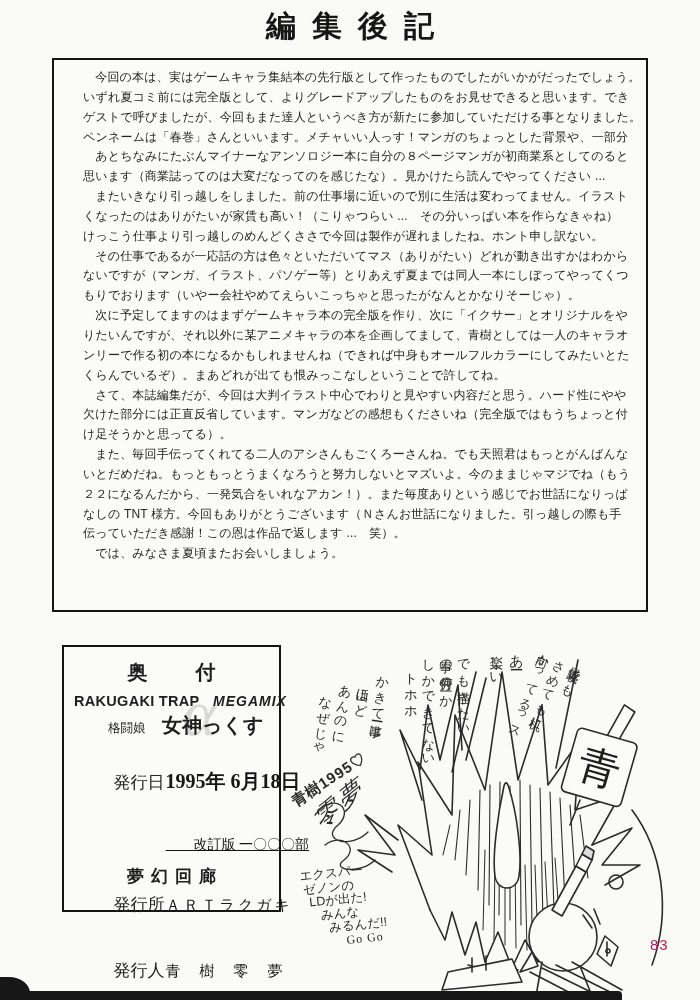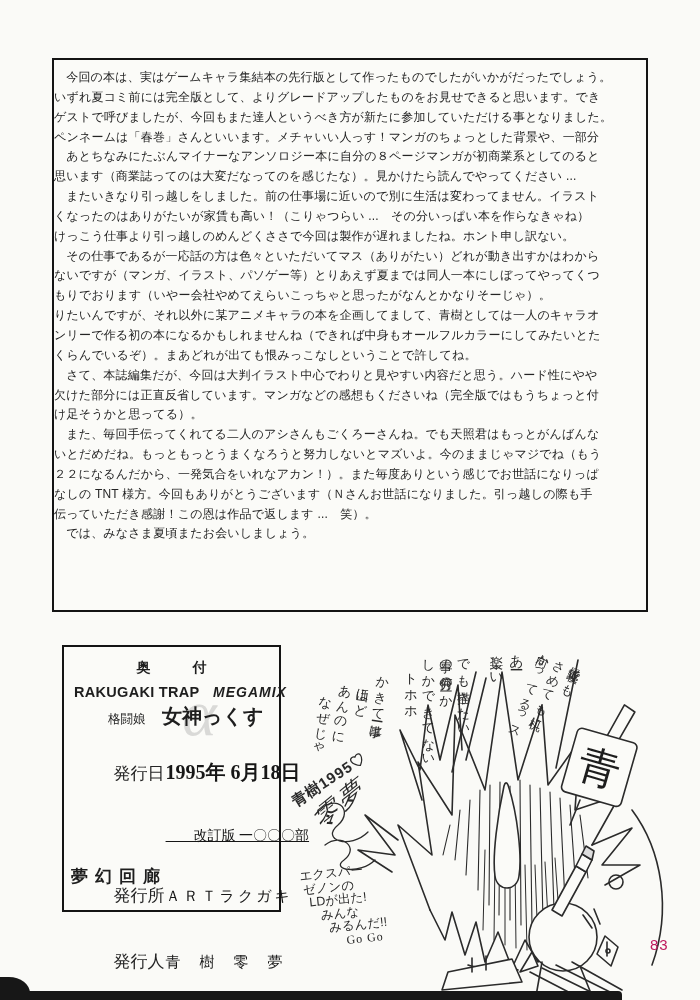--- a/index.html
+++ b/index.html
@@ -76,6 +76,7 @@
 
 <div class="page">
 
+  <h1 class="page-title">編集後記</h1>
 
   <div class="afterword-box">
     <div>

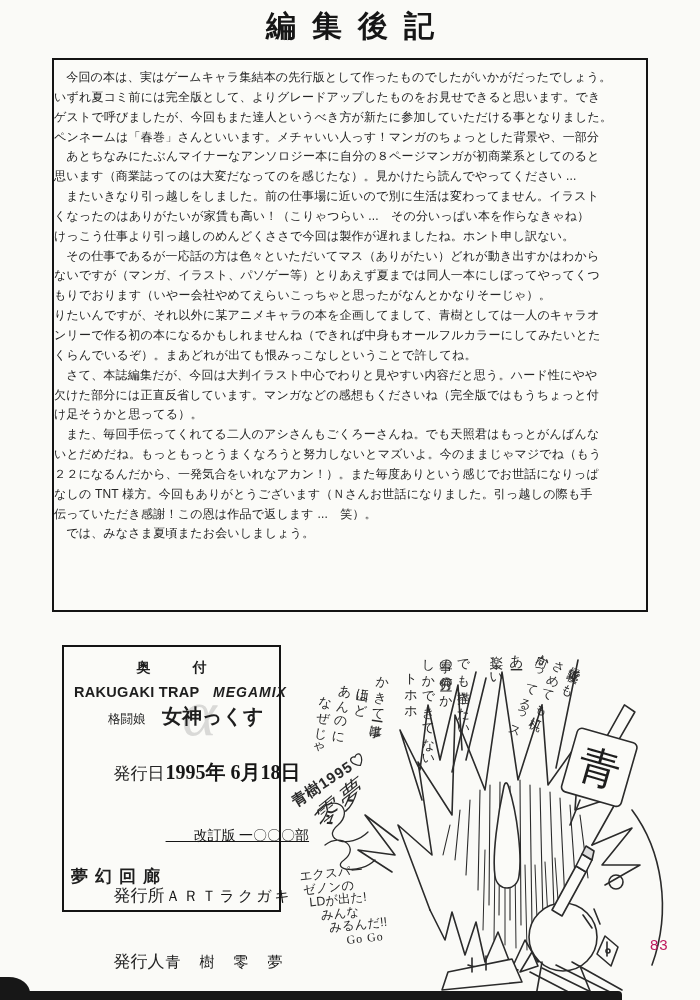--- a/index.html
+++ b/index.html
@@ -12,7 +12,7 @@
 
   
   .afterword-box{position:absolute;left:52px;top:58px;width:596px;height:554px;
-    border:2px solid #141414;box-sizing:border-box;padding:8px 11px 6px 0;background:#fbfbf8;}
+    border:2px solid #141414;box-sizing:border-box;padding:8px 11px 6px 29px;background:#fbfbf8;}
   .afterword-line{font-size:12px;line-height:19.85px;letter-spacing:.2px;white-space:pre;color:#242424;}
 
   

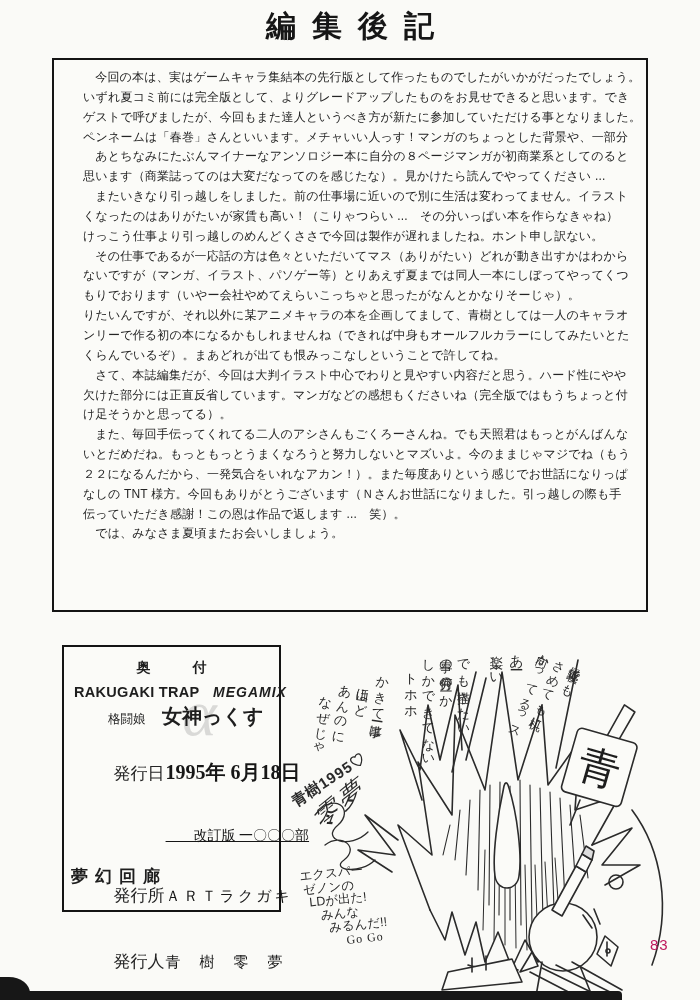--- a/index.html
+++ b/index.html
@@ -92,6 +92,7 @@
         <div class="afterword-line">　その仕事であるが一応話の方は色々といただいてマス（ありがたい）どれが動き出すかはわから</div>
         <div class="afterword-line">ないですが（マンガ、イラスト、パソゲー等）とりあえず夏までは同人一本にしぼってやってくつ</div>
         <div class="afterword-line">もりでおります（いやー会社やめてえらいこっちゃと思ったがなんとかなりそーじゃ）。</div>
+        <div class="afterword-line">　次に予定してますのはまずゲームキャラ本の完全版を作り、次に「イクサー」とオリジナルをや</div>
         <div class="afterword-line">りたいんですが、それ以外に某アニメキャラの本を企画してまして、青樹としては一人のキャラオ</div>
         <div class="afterword-line">ンリーで作る初の本になるかもしれませんね（できれば中身もオールフルカラーにしてみたいとた</div>
         <div class="afterword-line">くらんでいるぞ）。まあどれが出ても恨みっこなしということで許してね。</div>

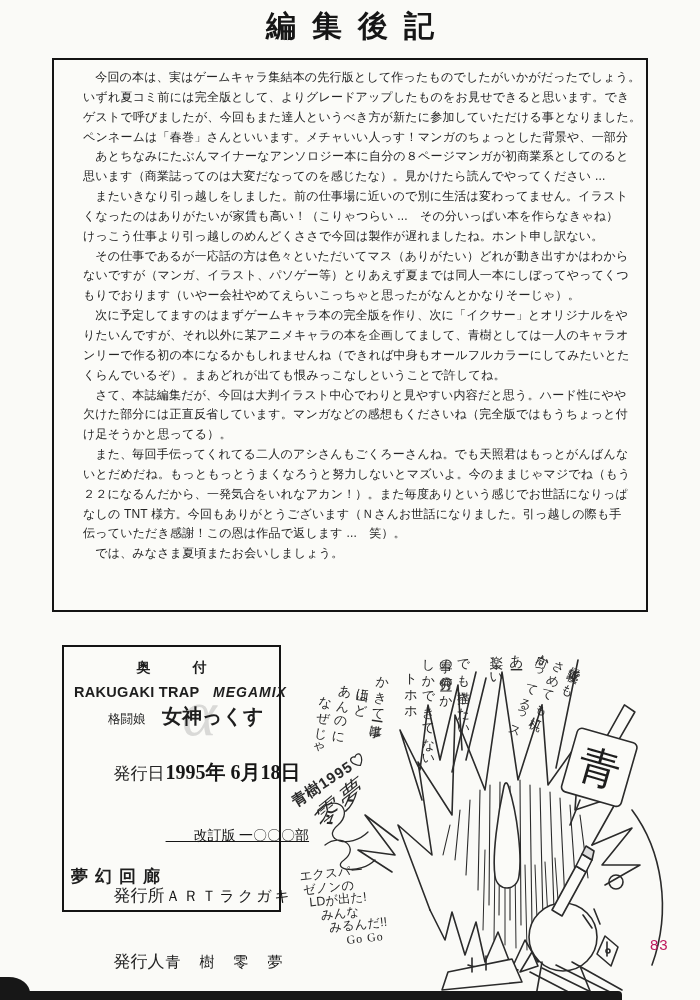--- a/index.html
+++ b/index.html
@@ -21,7 +21,7 @@
   .colophon-watermark{position:absolute;left:118px;top:28px;font-size:66px;color:#c4c4c2;opacity:.6;
     font-family:"Liberation Serif",serif;font-style:italic;z-index:0;}
   .colophon-heading{position:relative;z-index:1;margin-top:12px;text-align:center;
-    font-weight:bold;font-size:14px;letter-spacing:14px;text-indent:14px;font-family:"Liberation Serif",serif;}
+    font-weight:bold;font-size:20px;letter-spacing:14px;text-indent:14px;font-family:"Liberation Serif",serif;}
   .colophon-title-en{position:relative;z-index:1;margin-top:6px;padding-left:10px;white-space:nowrap;}
   .t-en{font-weight:900;font-size:14.5px;letter-spacing:.3px;}
   .t-en2{font-weight:900;font-style:italic;font-size:14px;letter-spacing:1px;margin-left:9px;}

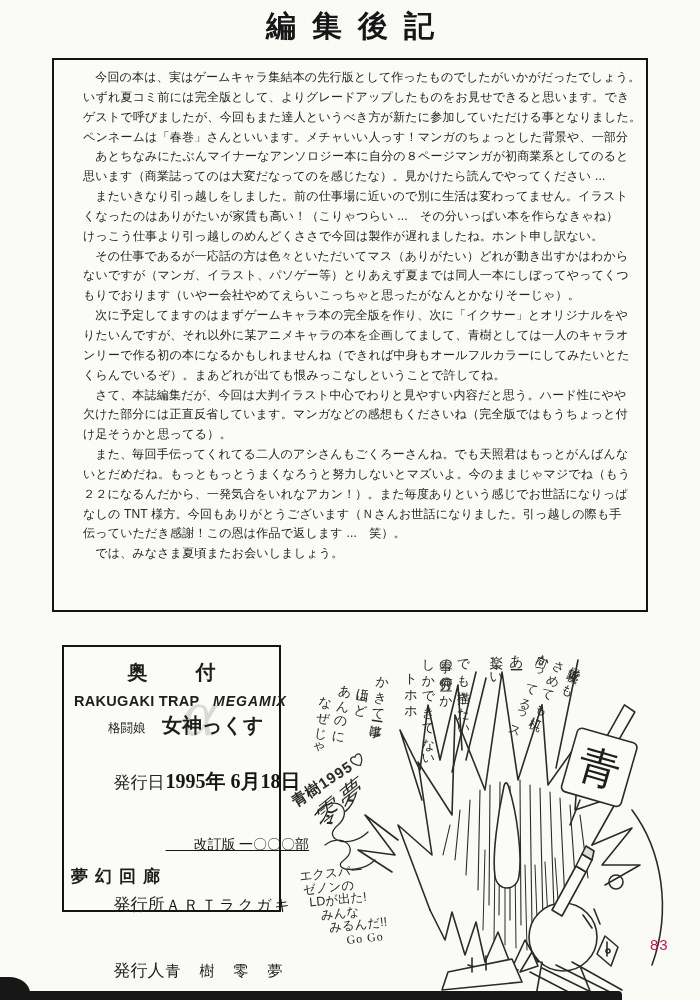--- a/index.html
+++ b/index.html
@@ -38,7 +38,7 @@
   .colophon-row:nth-child(3) .colophon-value{letter-spacing:3px;}
   .colophon-row:nth-child(4) .colophon-value{letter-spacing:2px;}
   .colophon-row:nth-child(5) .colophon-value{letter-spacing:2px;}
-  .colophon-circle{position:absolute;z-index:1;left:0;top:218px;width:100%;
+  .colophon-circle{position:absolute;z-index:1;left:0;top:218px;width:100%;text-align:center;
     font-family:"Liberation Serif",serif;font-weight:bold;font-size:17px;letter-spacing:7px;text-indent:7px;}
 
   

